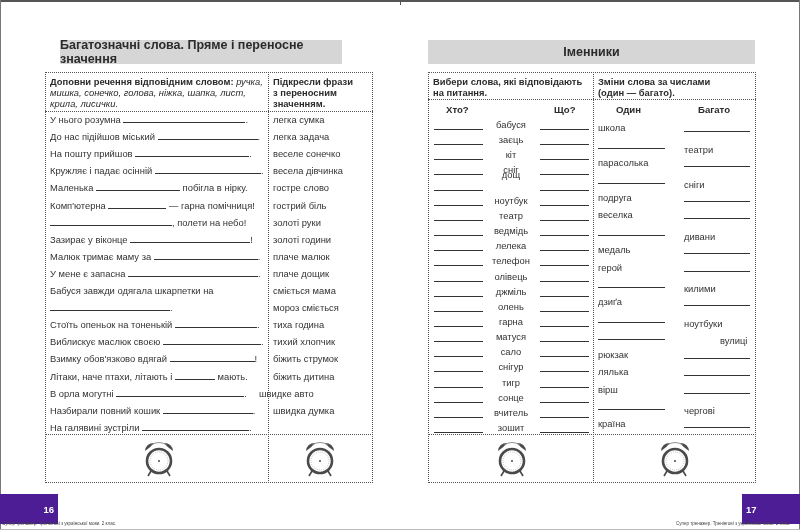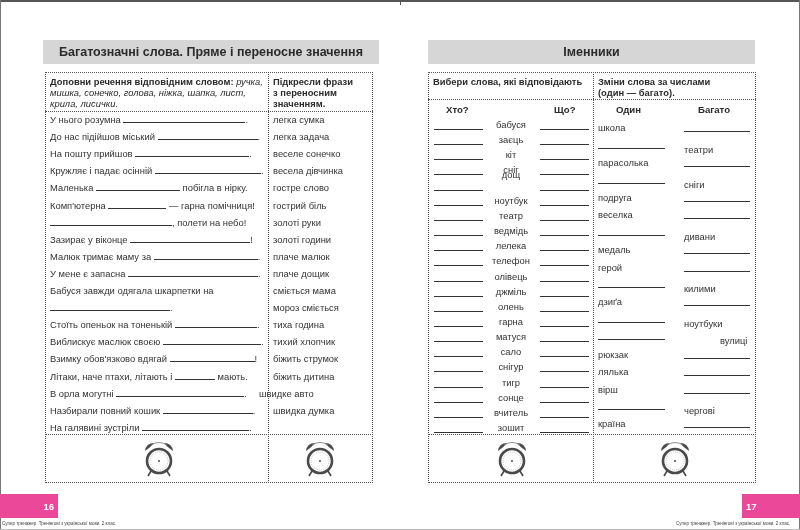--- a/index.html
+++ b/index.html
@@ -18,7 +18,7 @@
     font-weight: bold; font-size: 12.5px;
     display: flex; align-items: center; justify-content: center;
   }
-  .left .page-title { left: 43px; width: 336px; }
+  .left .page-title { left: 60px; width: 282px; }
   .right .page-title { left: 428px; width: 327px; }
 
   .dotted-box { position: absolute; border: 1px dotted #555; }

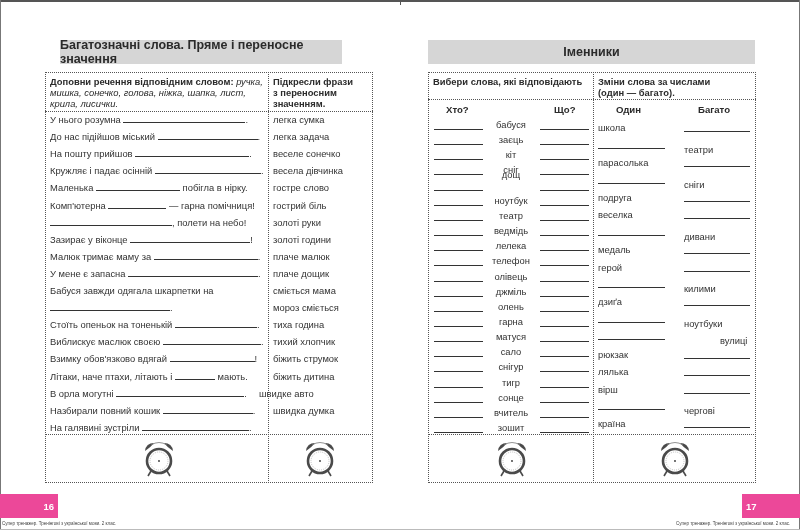--- a/index.html
+++ b/index.html
@@ -144,6 +144,7 @@
 
   <div class="cell instr" style="left:433px; top:76px; width:158px;">
     <div>Вибери слова, які відповідають</div>
+    <div>на питання.</div>
   </div>
   <div class="cell instr" style="left:598px; top:76px; width:155px;">
     <div>Зміни слова за числами</div>

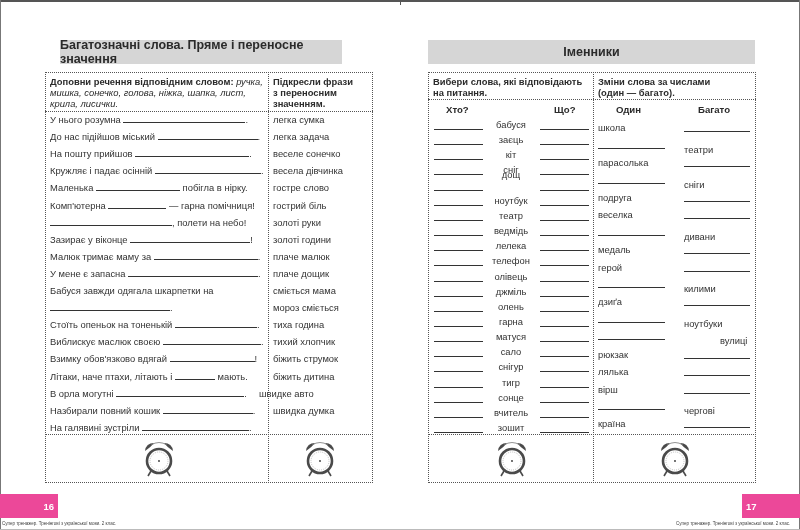--- a/index.html
+++ b/index.html
@@ -41,8 +41,8 @@
   .clock { position: absolute; width: 34px; height: 38px; }
 
   .page-num {
-    position: absolute; top: 494px; height: 24px;
-    background: #ec4899; color: #fff; font-size: 9.5px; font-weight: bold;
+    position: absolute; top: 494px; height: 30px;
+    background: #4c1d95; color: #fff; font-size: 9.5px; font-weight: bold;
     display: flex; align-items: center;
   }
   .page-num.left-num { left: 0; width: 58px; justify-content: flex-end; padding-right: 4px; }

